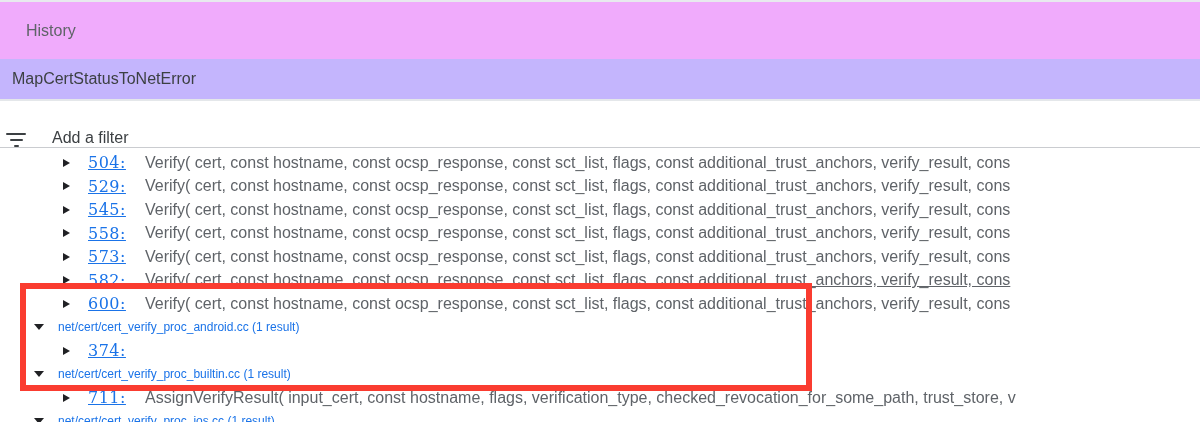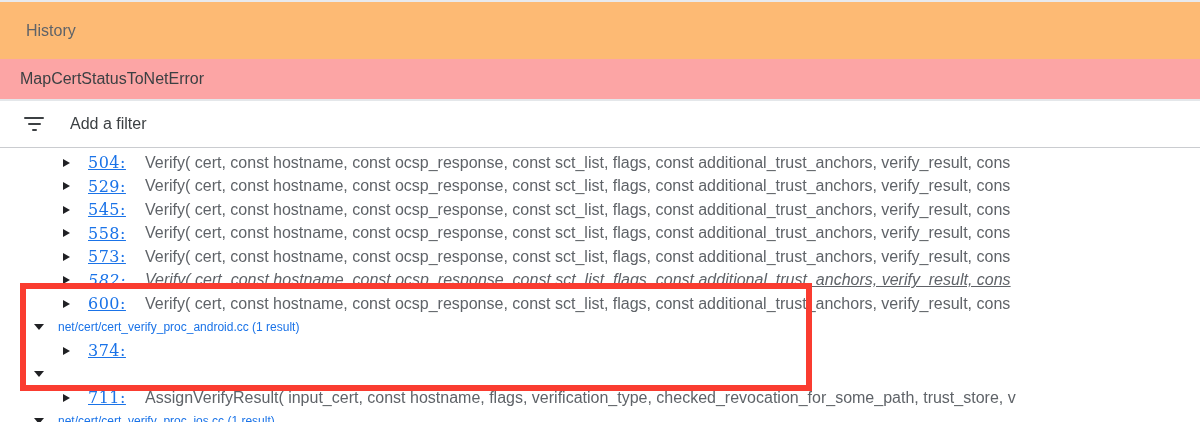--- a/index.html
+++ b/index.html
@@ -9,7 +9,7 @@
   }
   .top-strip{height:2px;background:#e8eaee;}
   
-  .tabbar{height:57px;background:#fdba74;display:flex;align-items:center;padding-left:20px;}
+  .tabbar{height:57px;background:#f0abfc;display:flex;align-items:center;padding-left:20px;}
   .tab{position:relative;height:57px;display:flex;align-items:center;padding:0 6px;
        font-size:16px;font-weight:500;cursor:pointer;}
   .tab-history{color:#5f6368;margin-right:42px;}

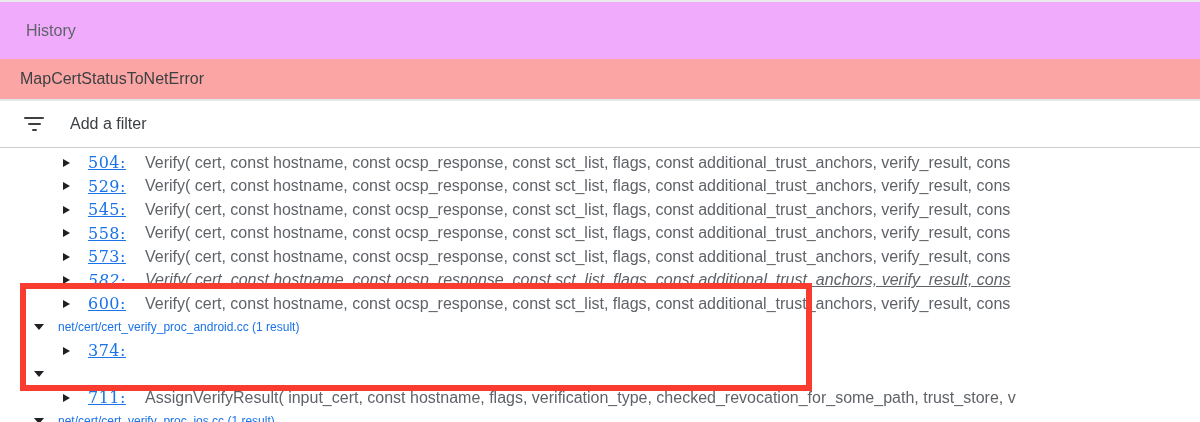--- a/index.html
+++ b/index.html
@@ -17,8 +17,8 @@
   .tab-indicator{position:absolute;left:0;right:0;bottom:0;height:4px;background:#1967d2;
        border-radius:4px 4px 0 0;}
   
-  .symbol-row{height:40px;background:#fca5a5;border-bottom:2px solid #e4e7ea;
-       display:flex;align-items:center;padding-left:20px;}
+  .symbol-row{height:40px;background:#c4b5fd;border-bottom:2px solid #e4e7ea;
+       display:flex;align-items:center;padding-left:12px;}
   .symbol-text{font-size:16px;color:#3c4043;}
   
   .filter-row{height:46px;background:#ffffff;border-bottom:1px solid #caccd0;

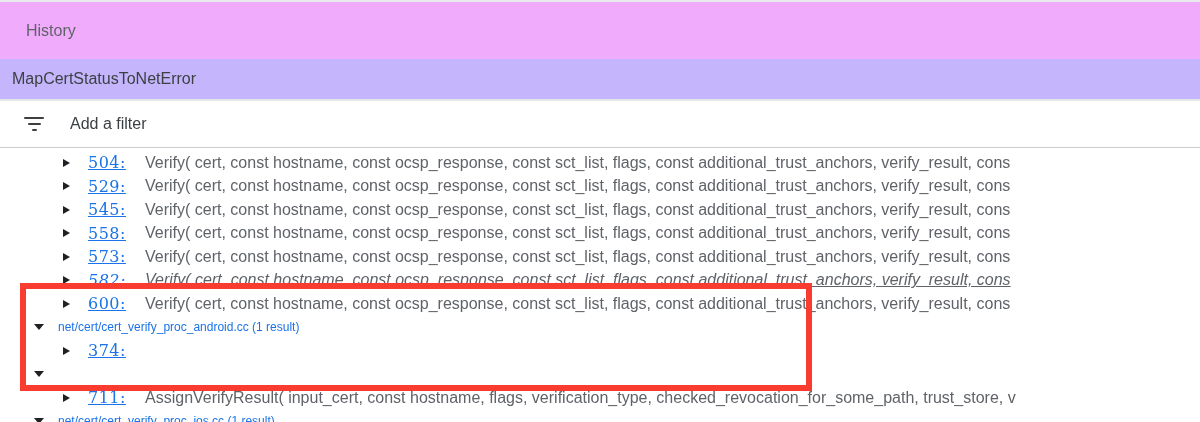--- a/index.html
+++ b/index.html
@@ -22,7 +22,7 @@
   .symbol-text{font-size:16px;color:#3c4043;}
   
   .filter-row{height:46px;background:#ffffff;border-bottom:1px solid #caccd0;
-       display:flex;align-items:center;padding-left:23px;}
+       display:flex;align-items:flex-end;padding-left:5px;}
   .filter-icon{width:22px;display:flex;flex-direction:column;align-items:center;margin-right:25px;}
   .filter-icon .bar{height:2px;background:#3c4043;border-radius:1px;}
   .filter-icon .bar + .bar{margin-top:4px;}

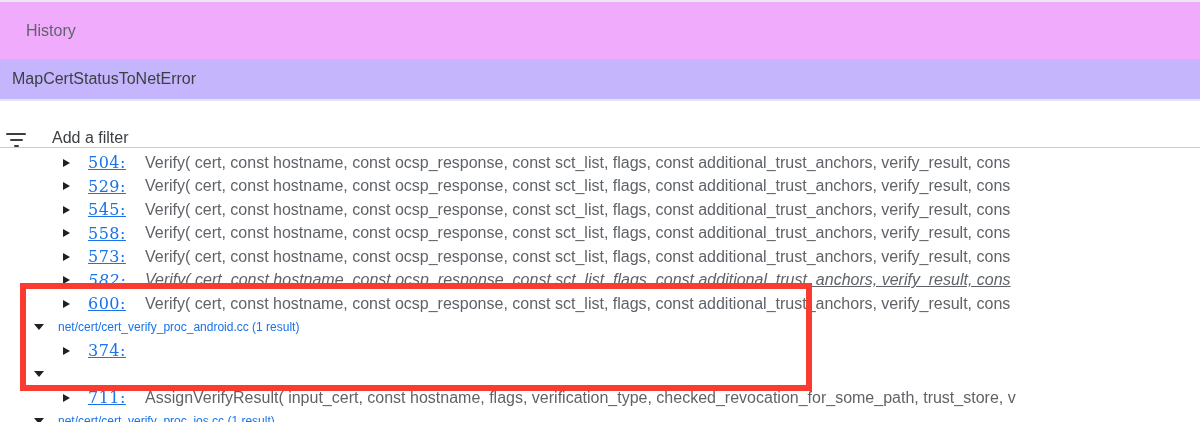--- a/index.html
+++ b/index.html
@@ -42,7 +42,7 @@
        letter-spacing:0.5px;min-width:57px;flex-shrink:0;text-decoration:underline;}
   .code{font-size:16px;color:#5f6368;}
   .file-link{font-size:12px;color:#1a73e8;}
-  .row.underlined .lnum,.row.underlined .code{text-decoration:underline;font-style:italic;}
+  .row.underlined .lnum,.row.underlined .code{text-decoration:underline;}
   
   .annotation{position:absolute;box-sizing:border-box;border:6px solid #fa3c30;
        pointer-events:none;z-index:5;}

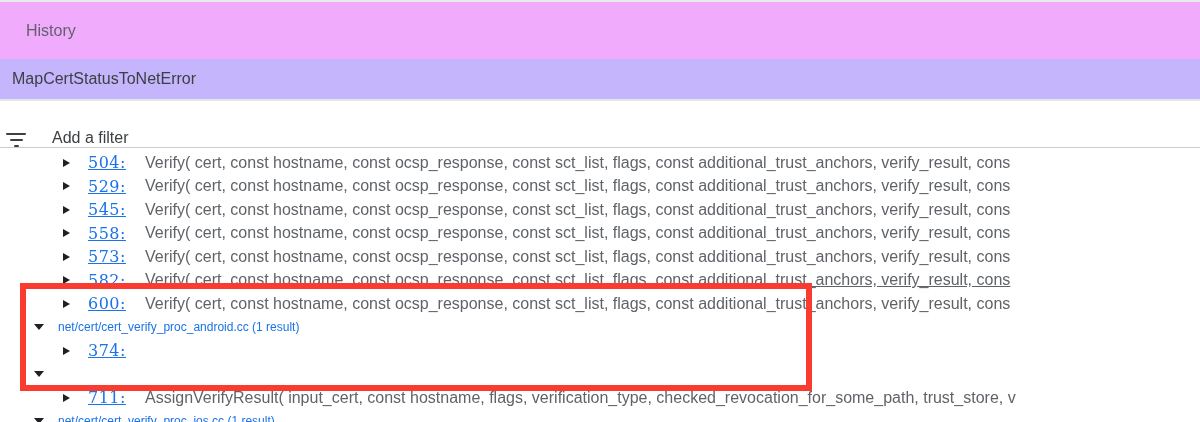--- a/index.html
+++ b/index.html
@@ -118,6 +118,7 @@
       </div>
       <div class="row file-row">
         <span class="tri-d"></span>
+        <span class="file-link">net/cert/cert_verify_proc_builtin.cc (1 result)</span>
       </div>
       <div class="row line-row">
         <span class="tri-r"></span>

